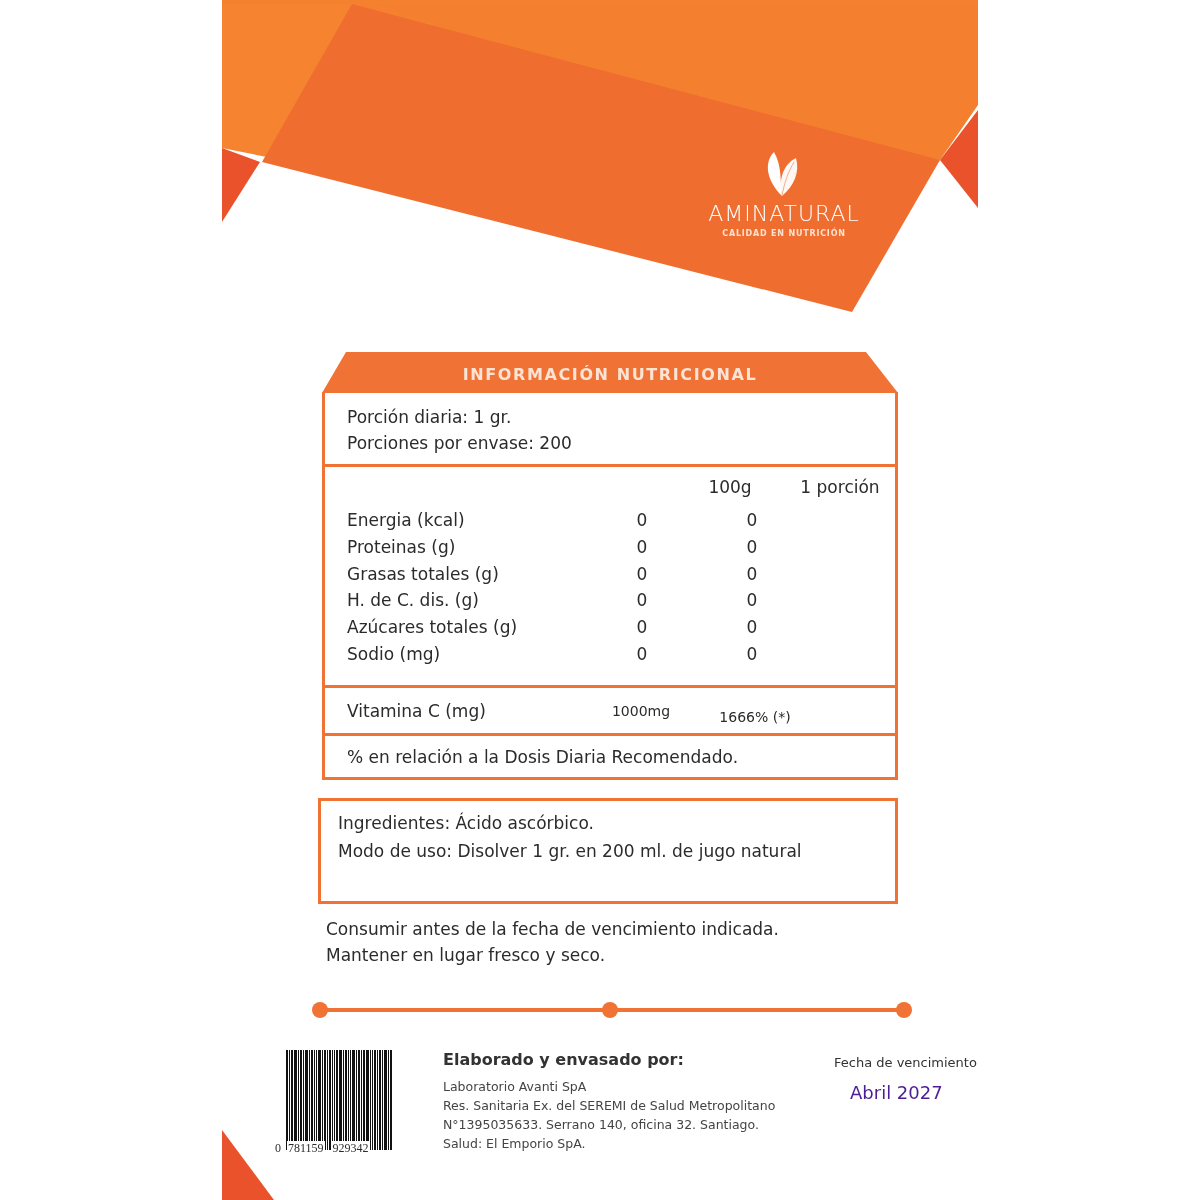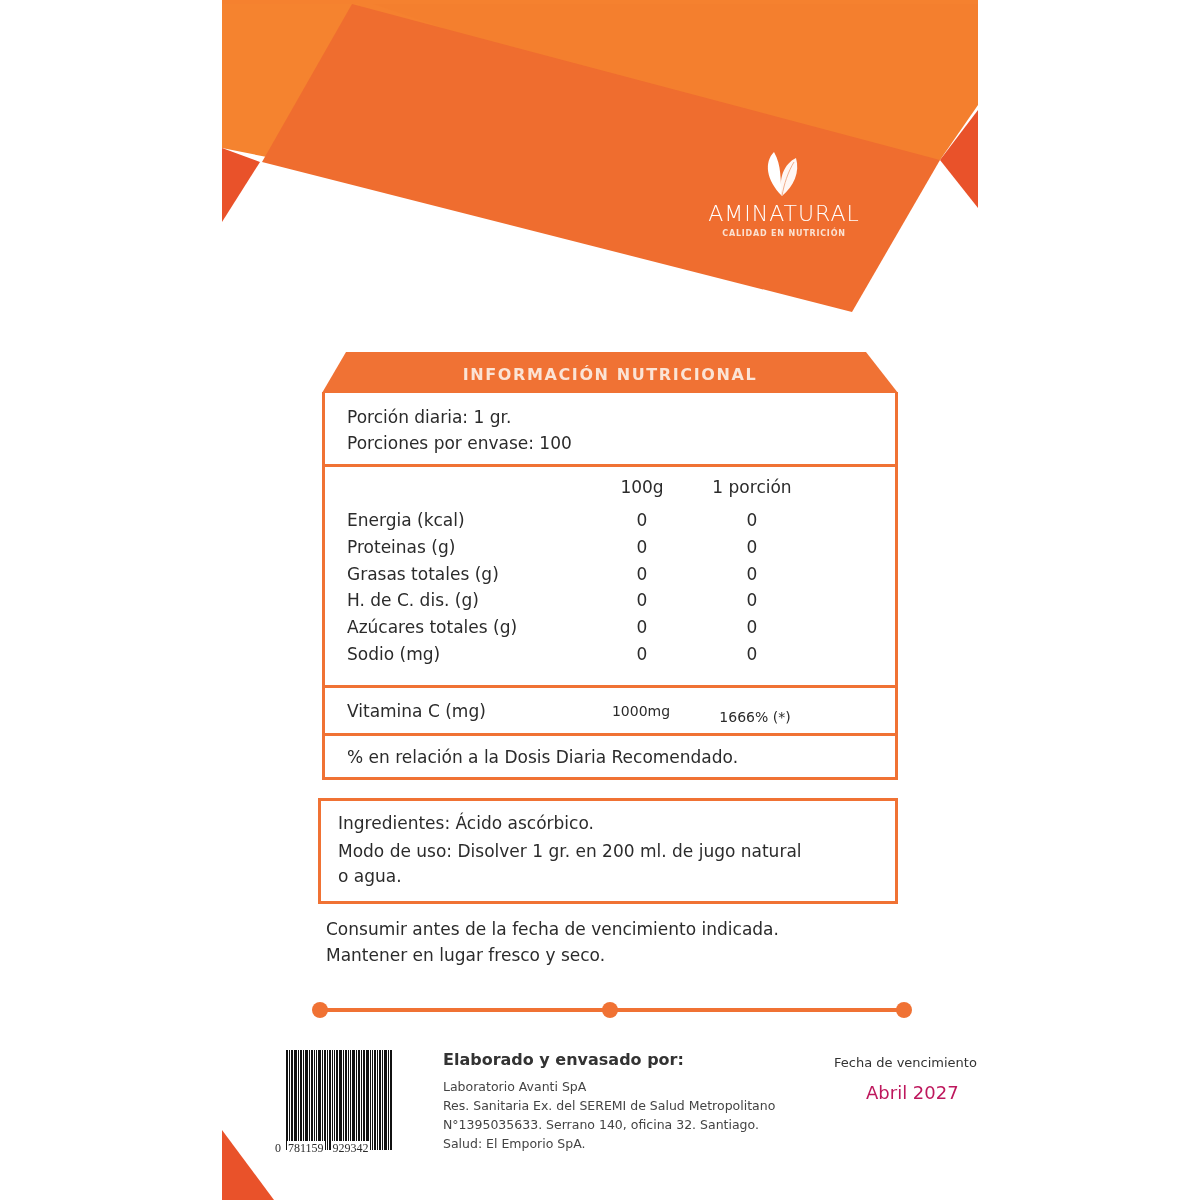--- a/index.html
+++ b/index.html
@@ -94,7 +94,7 @@
   <div class="nut-box">
     <div class="nut-section serv">
       <div>Porción diaria: 1 gr.</div>
-      <div>Porciones por envase: 100</div>
+      <div>Porciones por envase: 200</div>
     </div>
     <div class="nut-section grid">
       <div class="grid-row head">

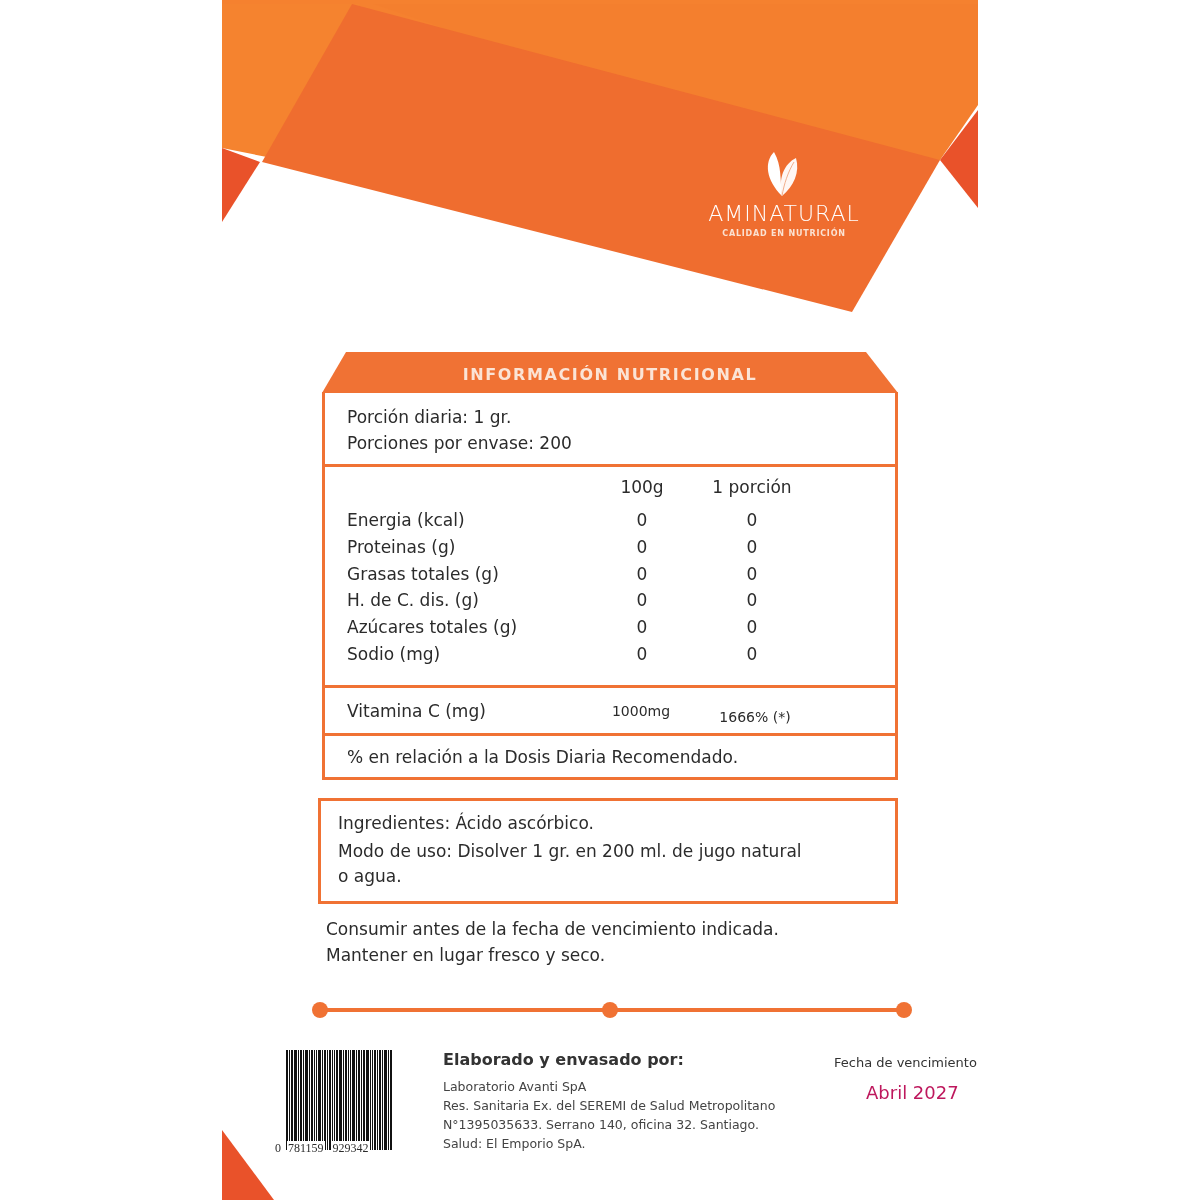--- a/index.html
+++ b/index.html
@@ -26,7 +26,7 @@
     .serv { padding: 12px 0 8px 22px; font-size: 17px; line-height: 26px; }
     .grid { padding: 6px 0 18px 22px; font-size: 17px; }
     .grid-row { display: flex; height: 26.7px; align-items: center; }
-    .grid-row.head { height: 28px; margin-bottom: 6px; }
+    .grid-row.head { height: 28px; margin-bottom: 6px; justify-content: flex-end; }
     .c-name { width: 240px; }
     .c-100 { width: 110px; text-align: center; }
     .c-por { width: 110px; text-align: center; }

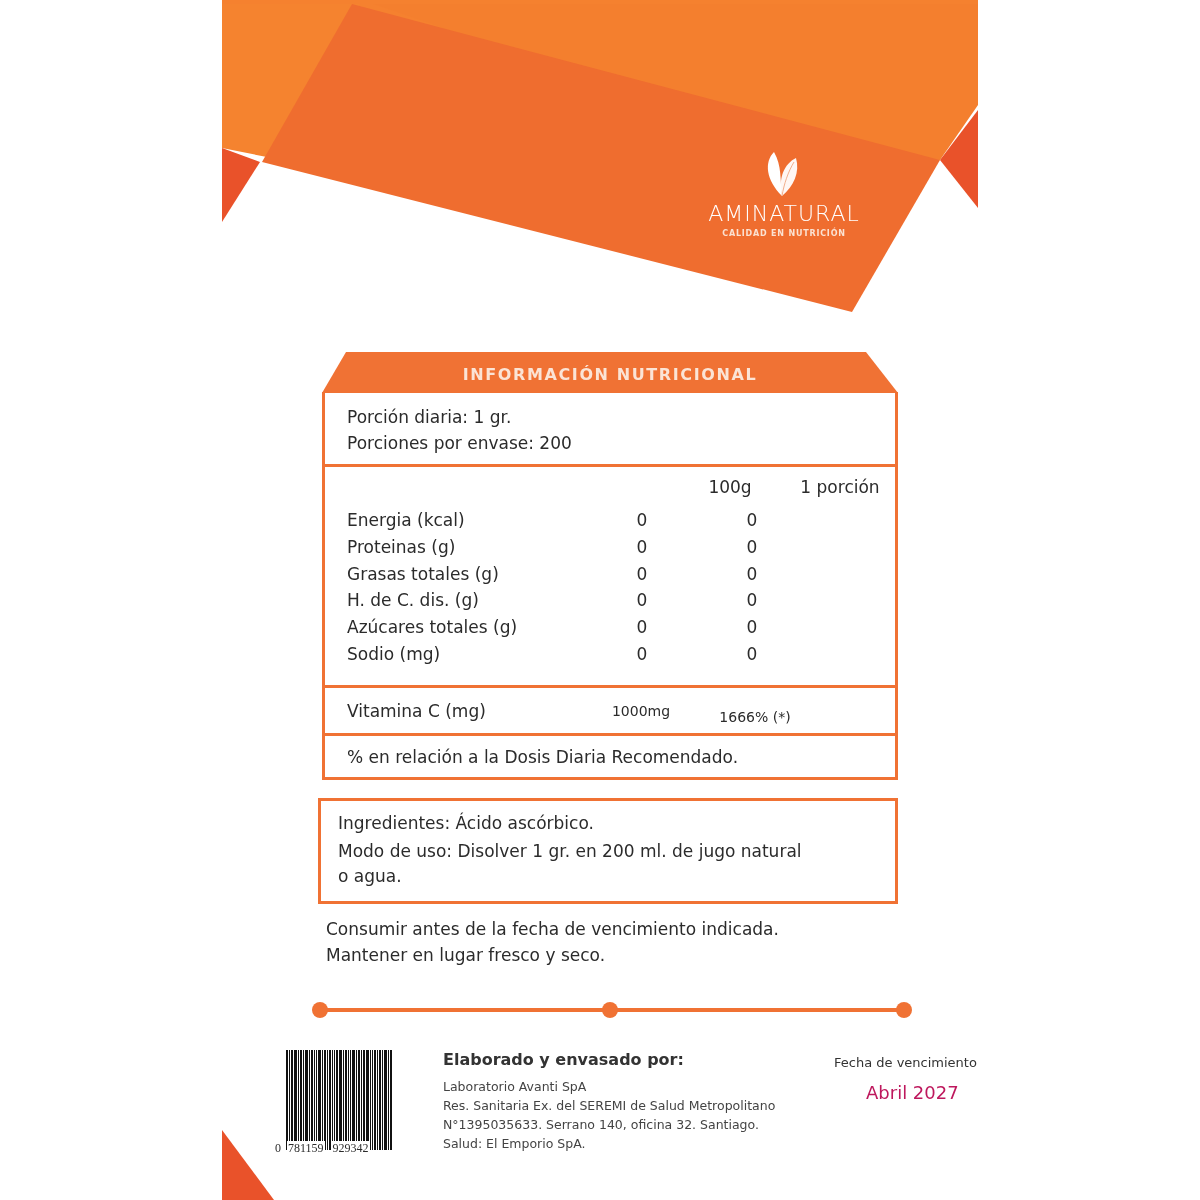--- a/index.html
+++ b/index.html
@@ -146,7 +146,6 @@
   <div class="ing-box">
     <div>Ingredientes: Ácido ascórbico.</div>
     <div>Modo de uso: Disolver 1 gr. en 200 ml. de jugo natural</div>
-    <div style="line-height:22px;">o agua.</div>
   </div>
 
   <div class="storage">

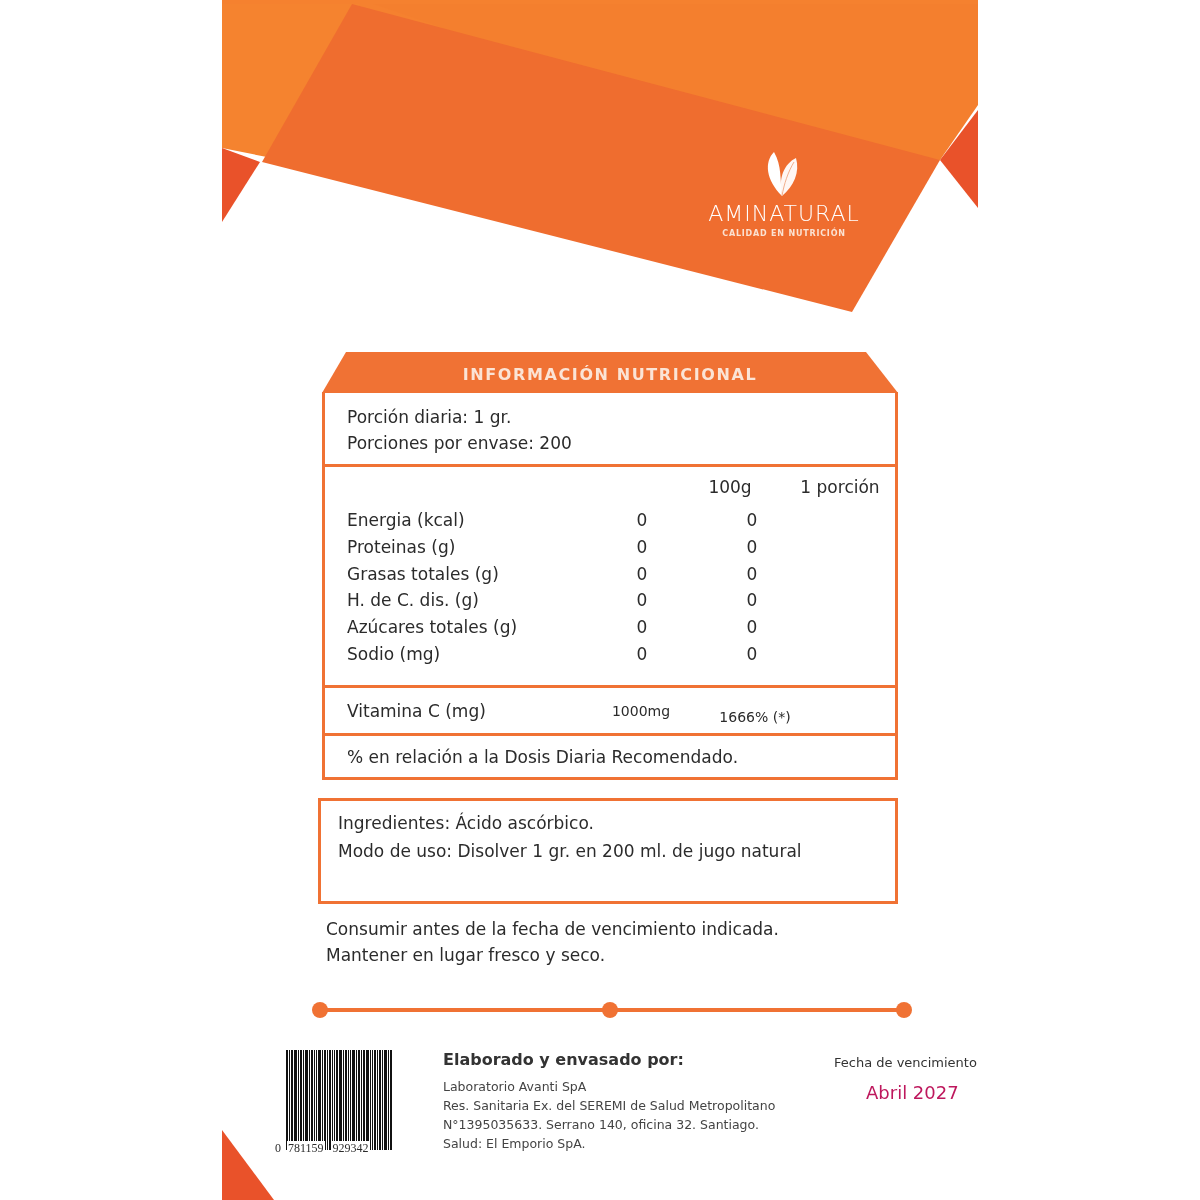--- a/index.html
+++ b/index.html
@@ -55,7 +55,7 @@
 
     .expiry { position: absolute; left: 612px; top: 1055px; width: 150px; }
     .expiry-label { font-size: 13px; color: #333; white-space: nowrap; }
-    .expiry-value { font-size: 18px; margin-top: 12px; margin-left: 32px; color: #be185d; }
+    .expiry-value { font-size: 18px; margin-top: 12px; margin-left: 16px; color: #4c1d95; }
 
     .corner-bl { position: absolute; left: 0; top: 1130px; }
   </style>

